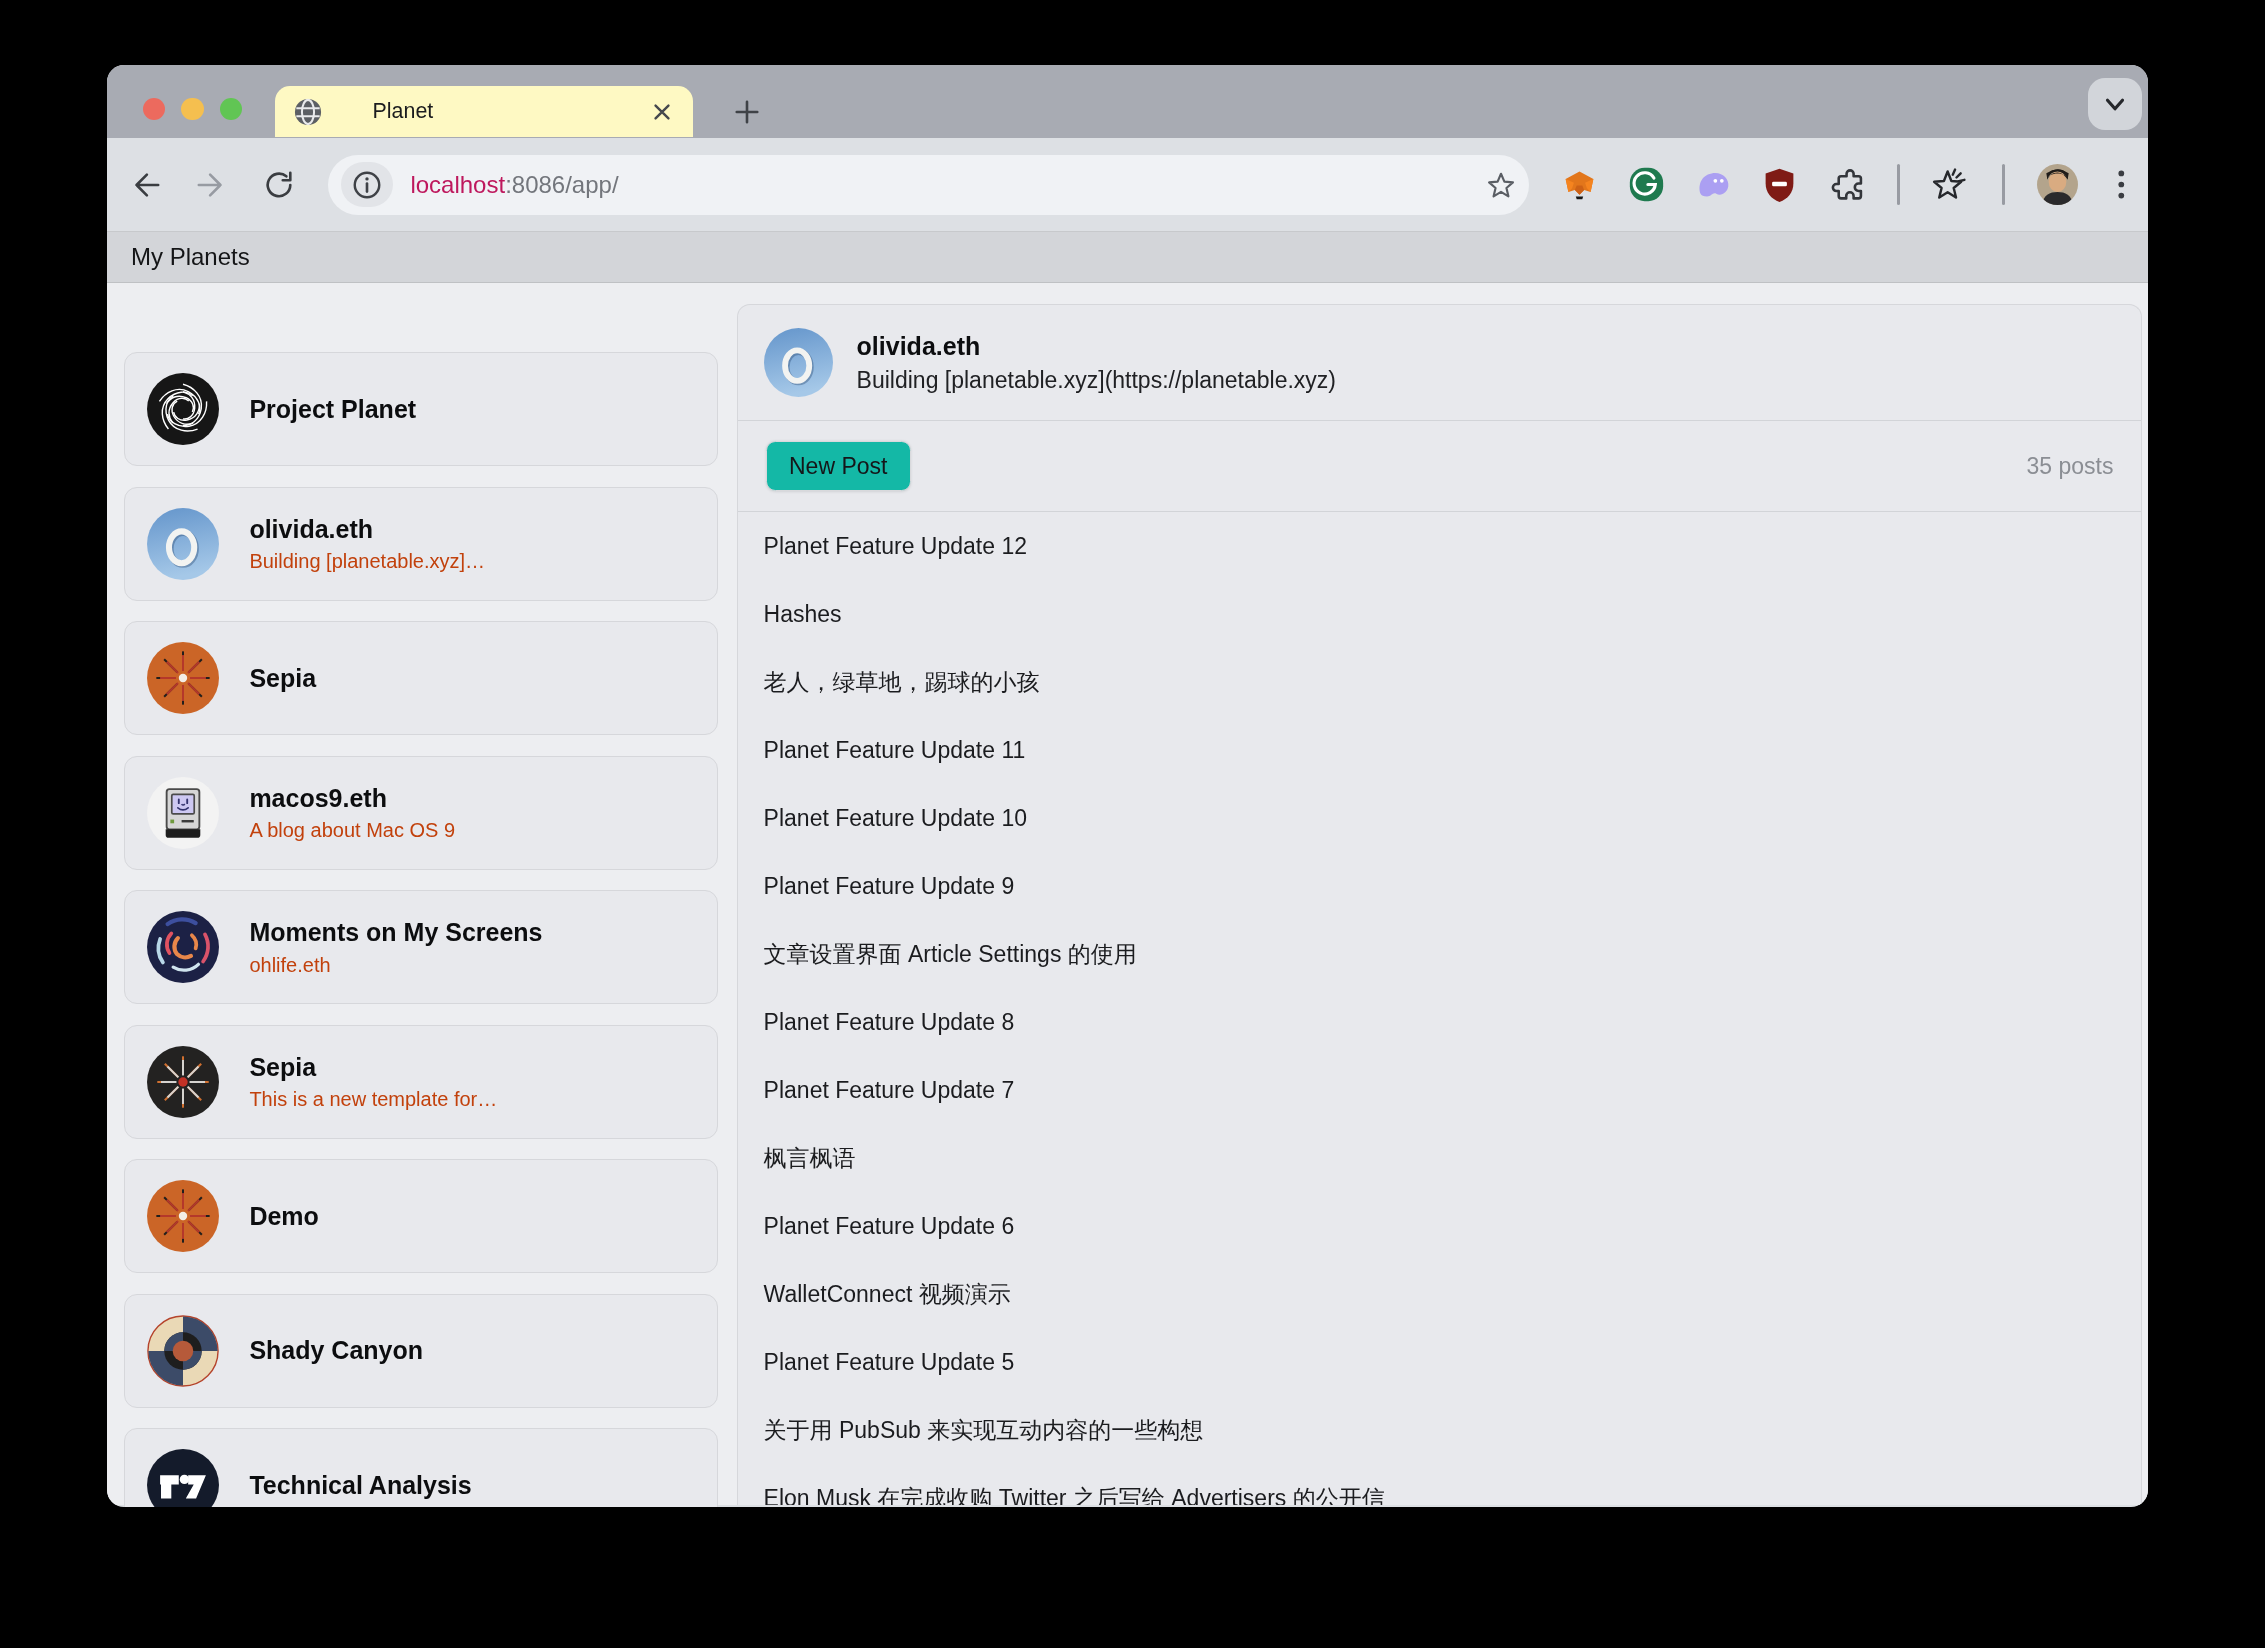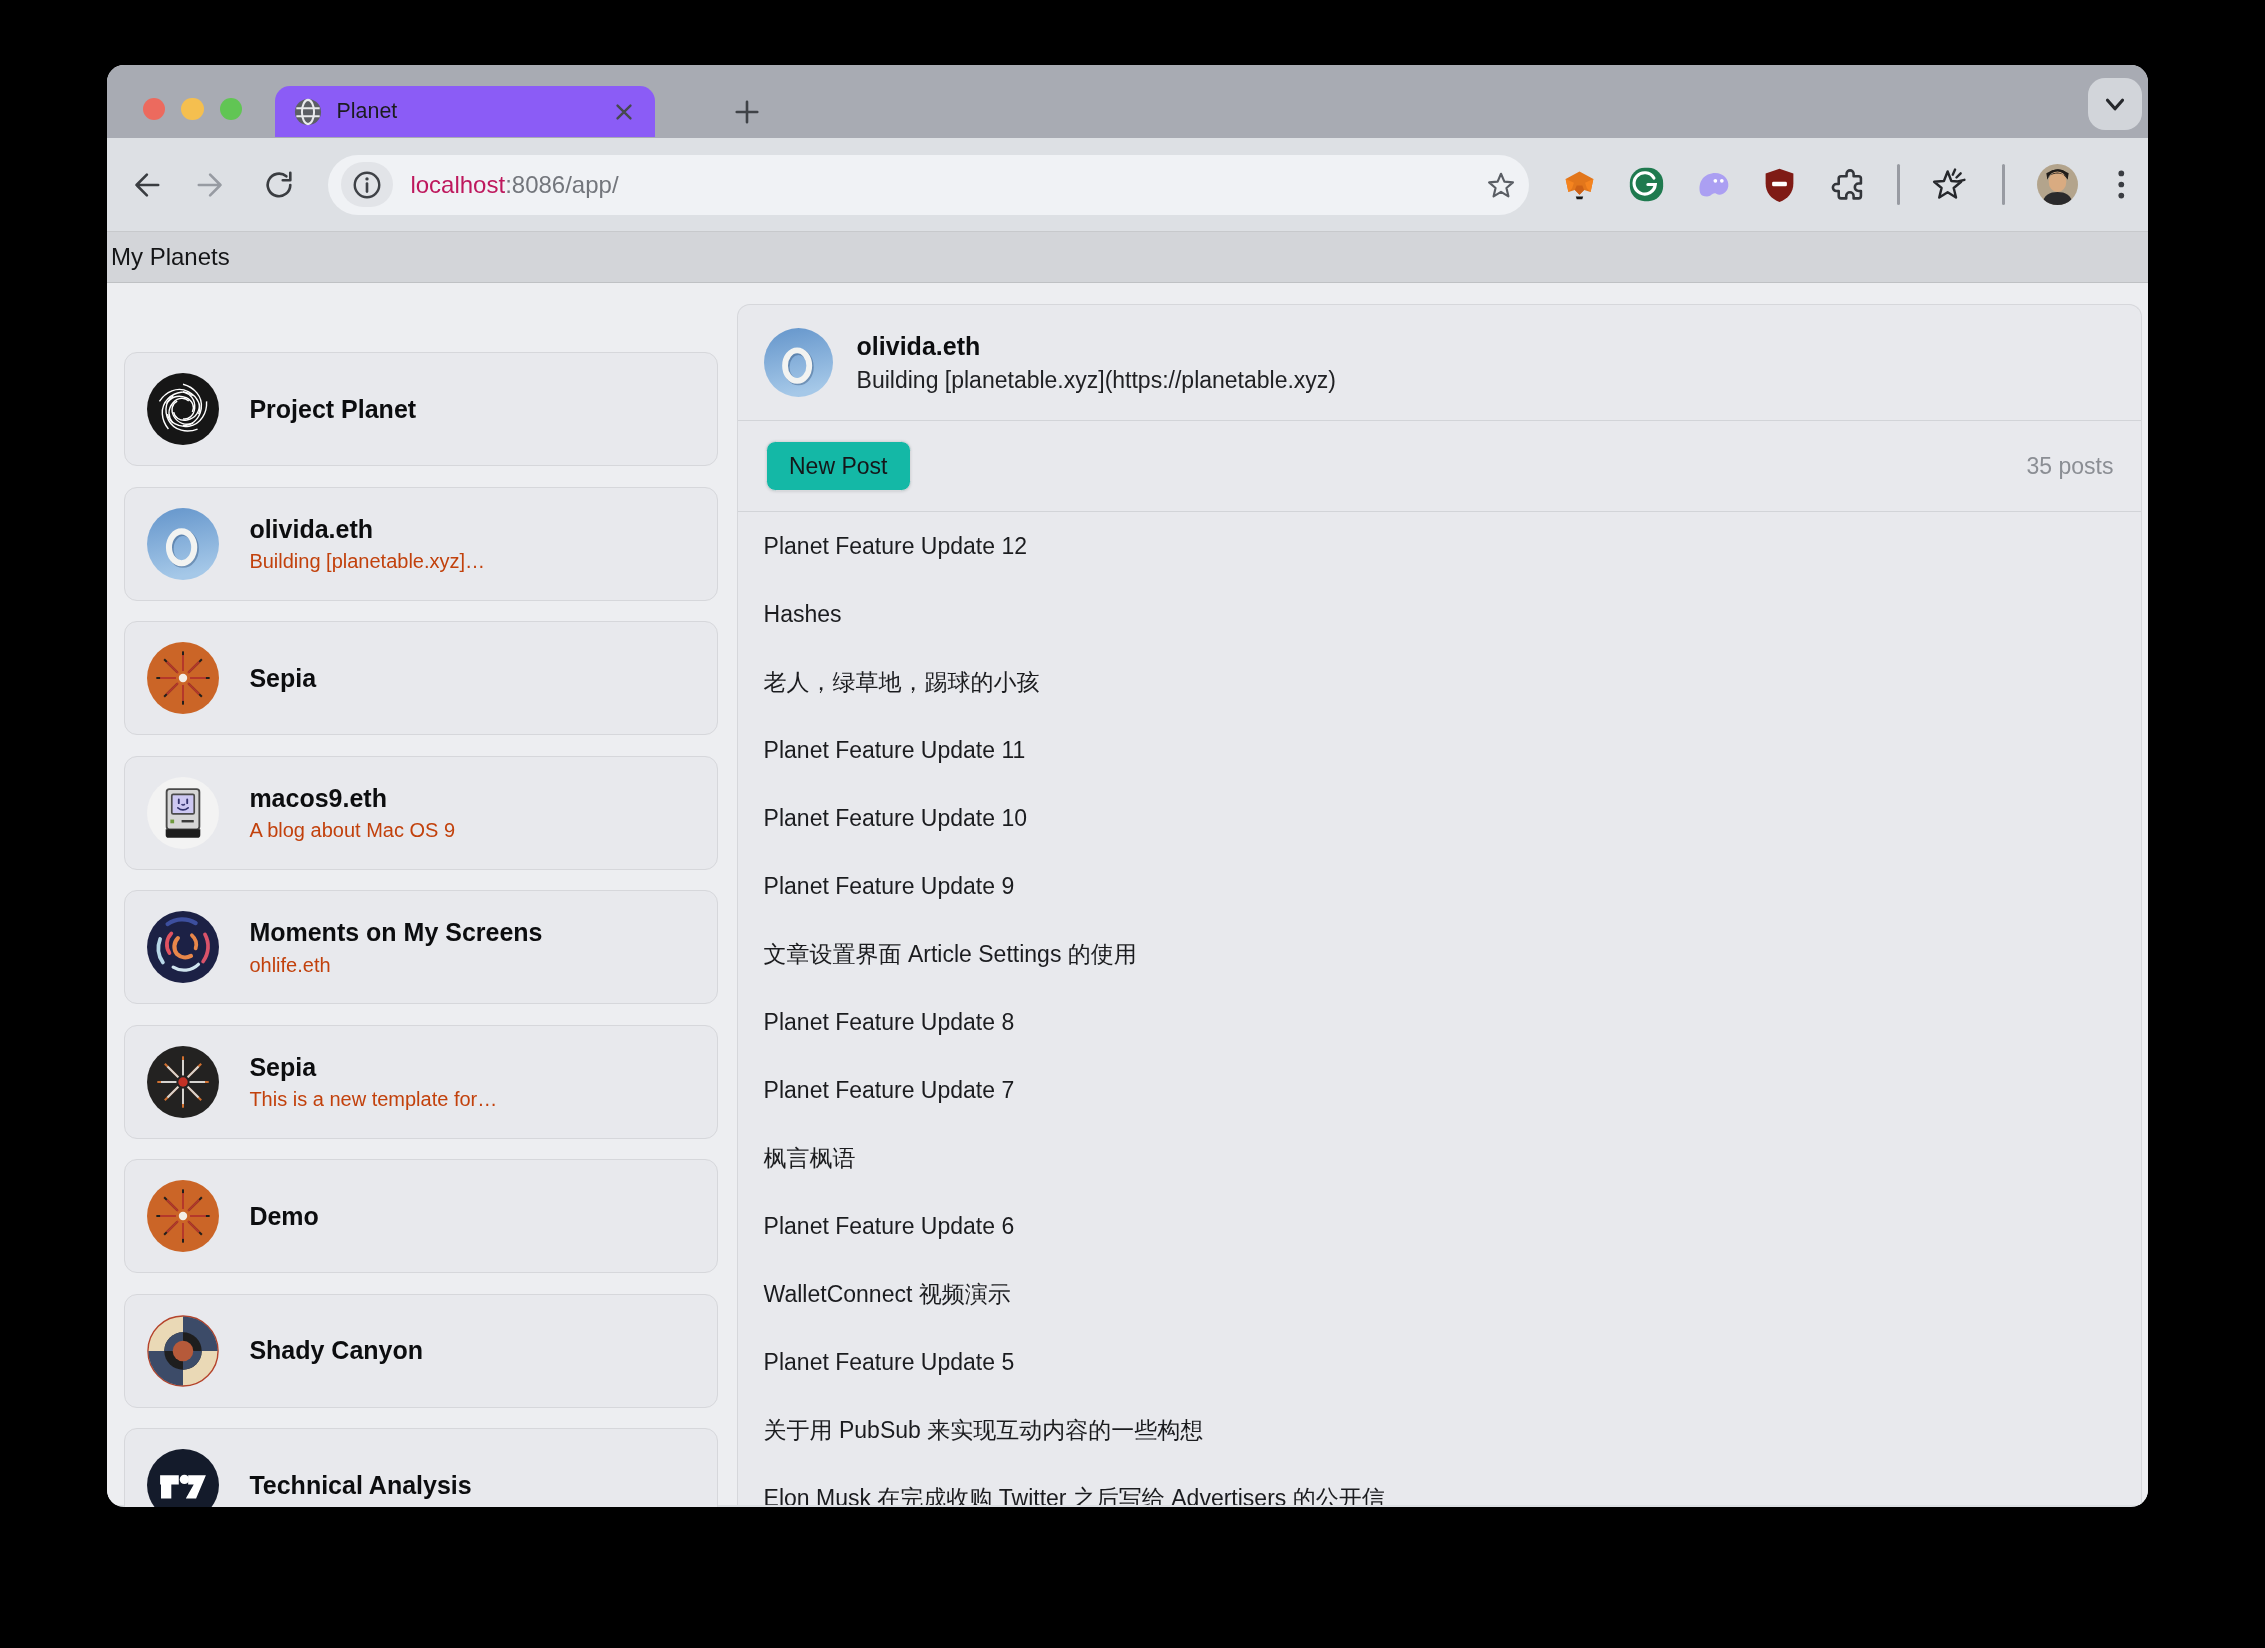--- a/index.html
+++ b/index.html
@@ -11,8 +11,8 @@
   .traffic{position:absolute;left:36px;top:33px;display:flex;gap:16px;}
   .traffic span{width:22.4px;height:22.4px;border-radius:50%;display:block;}
   .tl-red{background:#ec6a5e;}.tl-yellow{background:#f5bf4f;}.tl-green{background:#61c554;}
-  .tab{position:absolute;left:168px;top:21.4px;width:380px;height:51px;background:#8b5cf6;
-    border-radius:15px 15px 0 0;display:flex;align-items:center;padding:0 18.6px;box-sizing:border-box;}
+  .tab{position:absolute;left:168px;top:21.4px;width:418px;height:51px;background:#fef9c3;
+    border-radius:15px 15px 0 0;display:flex;align-items:center;padding:0 18.6px;box-sizing:border-box;gap:36px;}
   .tab-title{margin-left:15px;font-size:21.4px;color:#1b1c1e;flex:1;}
   .newtab{position:absolute;left:623px;top:30px;width:34px;height:34px;display:flex;align-items:center;justify-content:center;}
   .chevron-btn{position:absolute;right:5.6px;top:13px;width:54px;height:52px;border-radius:17px;

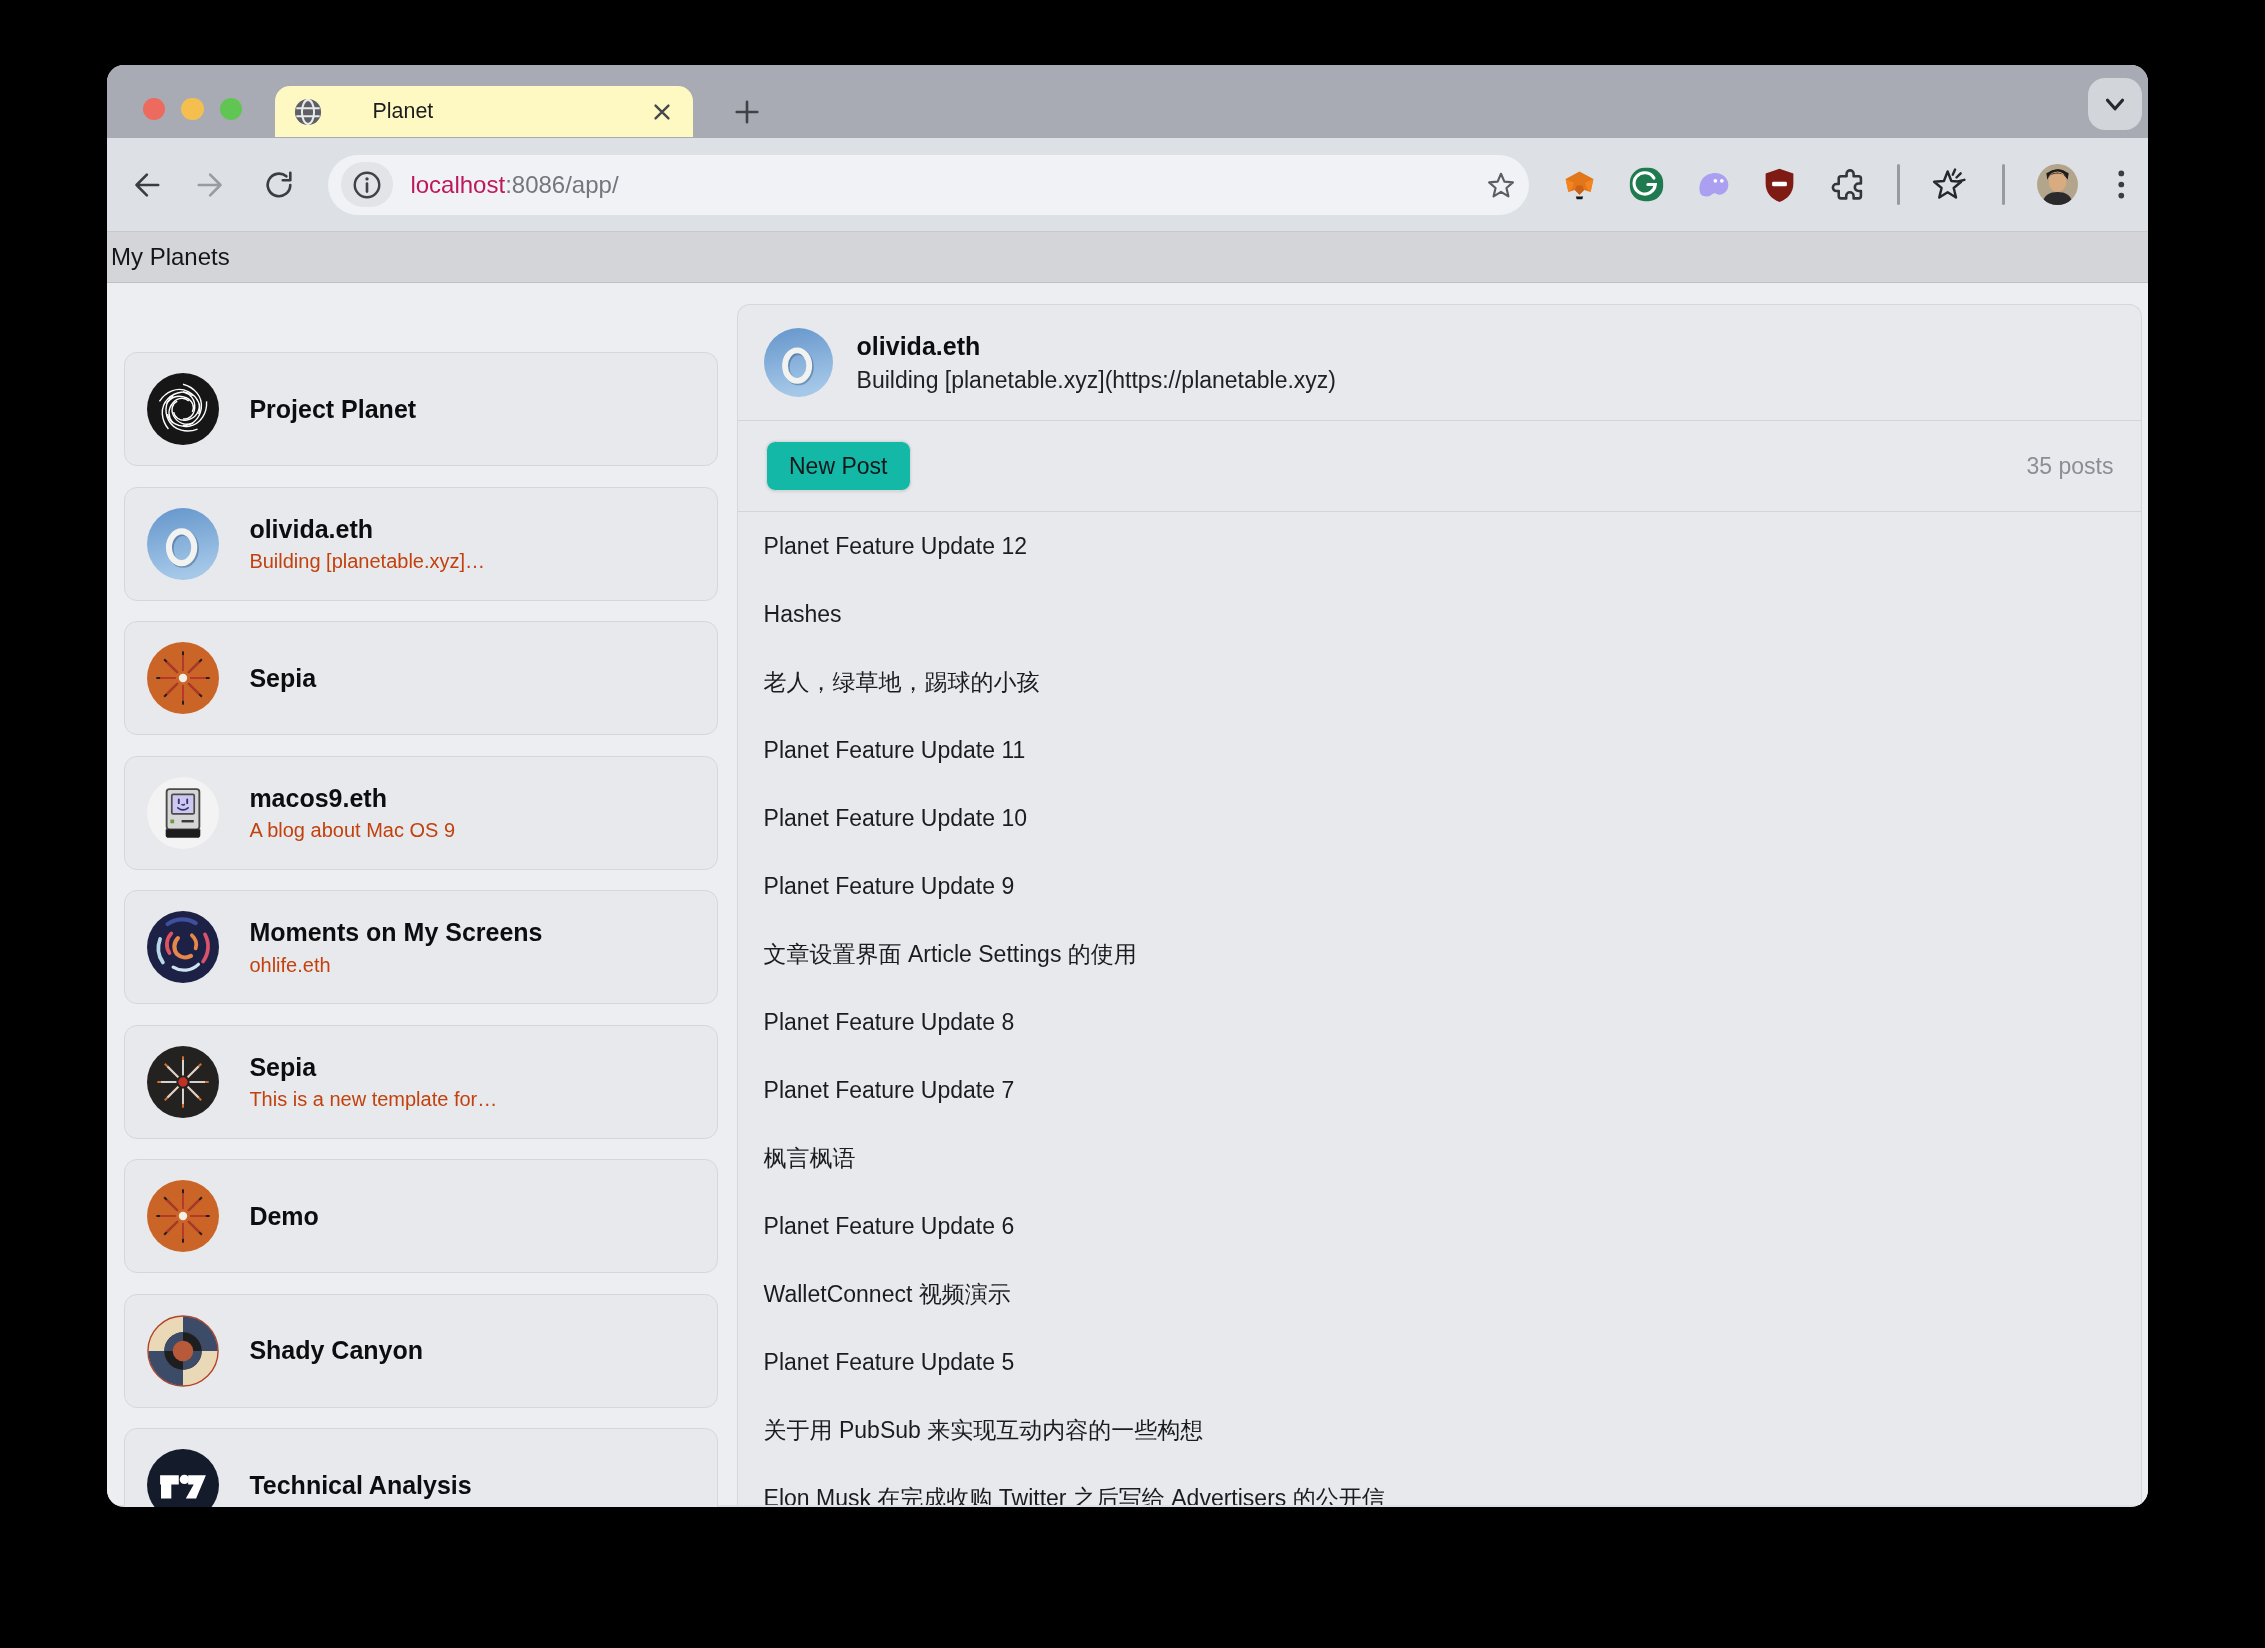--- a/index.html
+++ b/index.html
@@ -31,7 +31,7 @@
   .sep{width:2.8px;height:41px;background:#989ba2;border-radius:1.9px;flex:0 0 auto;}
   
   .appband{height:52px;background:#d3d5d9;border-top:0.9px solid #c7c9cc;border-bottom:0.9px solid #bfc1c4;
-    display:flex;align-items:center;padding-left:4px;font-size:24px;color:#141517;box-sizing:border-box;}
+    display:flex;align-items:center;padding-left:24px;font-size:24px;color:#141517;box-sizing:border-box;}
   .appbody{height:1222px;background:#edeef1;display:flex;padding:21.4px 5.6px 0 17px;gap:18.6px;box-sizing:border-box;}
   .sidebar{width:594px;flex:0 0 auto;display:flex;flex-direction:column;gap:20.5px;margin-top:48px;}
   .card{height:114px;flex:0 0 auto;background:#e8e9ed;border:0.9px solid #d6d7db;border-radius:13px;

